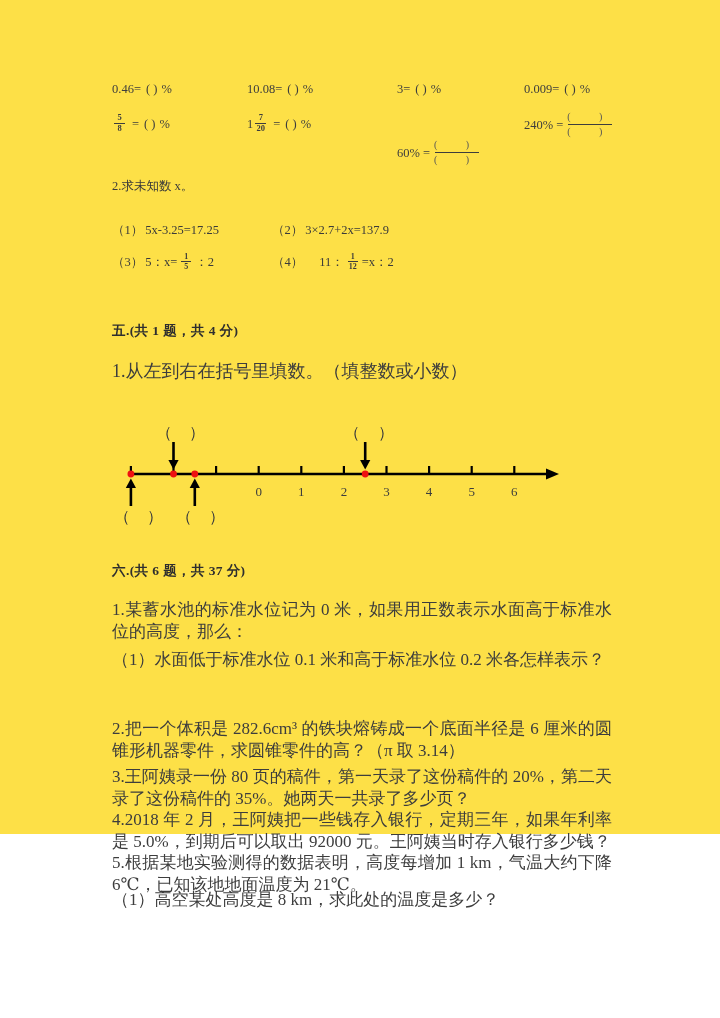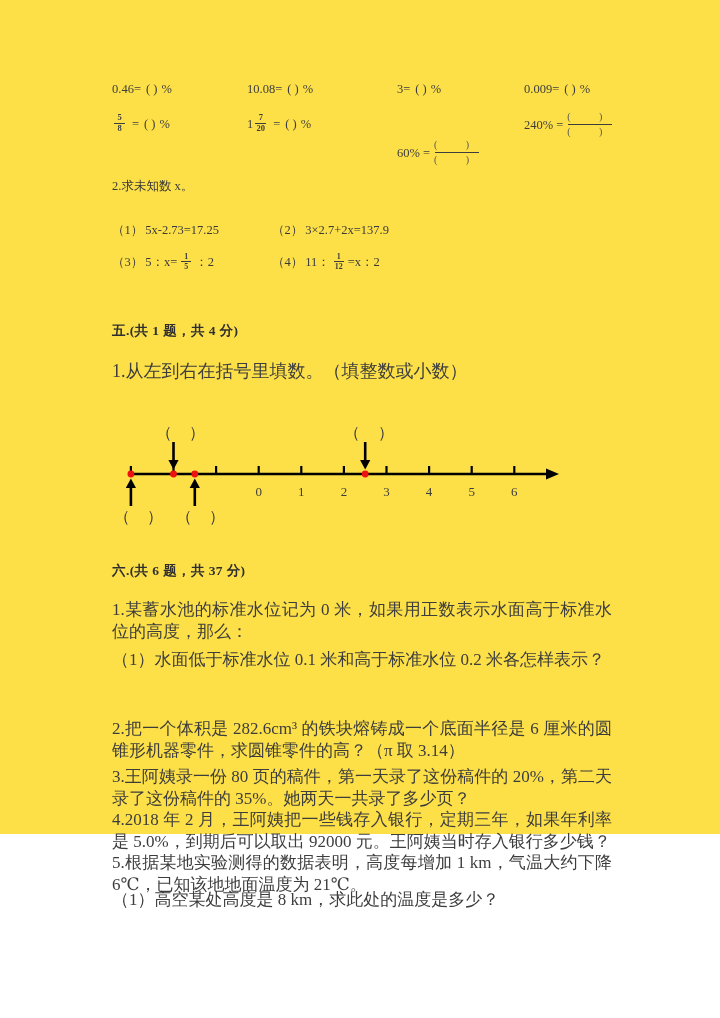--- a/index.html
+++ b/index.html
@@ -263,7 +263,7 @@
     <div class="eq-row">
       <span class="eq-item" style="left:0px;">
         <span>（1）</span>
-        <span style="margin-left:2px">5x-2.73=17.25</span>
+        <span style="margin-left:2px">5x-3.25=17.25</span>
       </span>
       <span class="eq-item" style="left:160px;">
         <span>（2）</span>

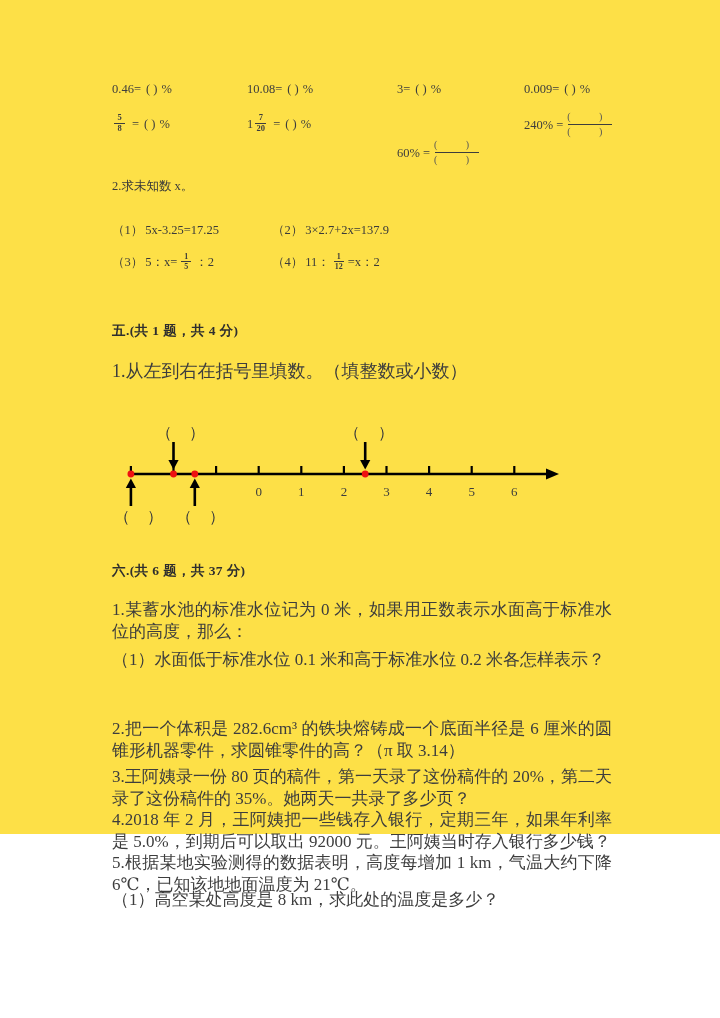--- a/index.html
+++ b/index.html
@@ -283,7 +283,7 @@
       </span>
       <span class="eq-item" style="left:160px;">
         <span>（4）</span>
-        <span style="margin-left:2px">11：</span>
+        <span style="margin-left:16px">11：</span>
         <span class="sm-frac">
           <span class="n">1</span>
           <span class="bar"></span>

